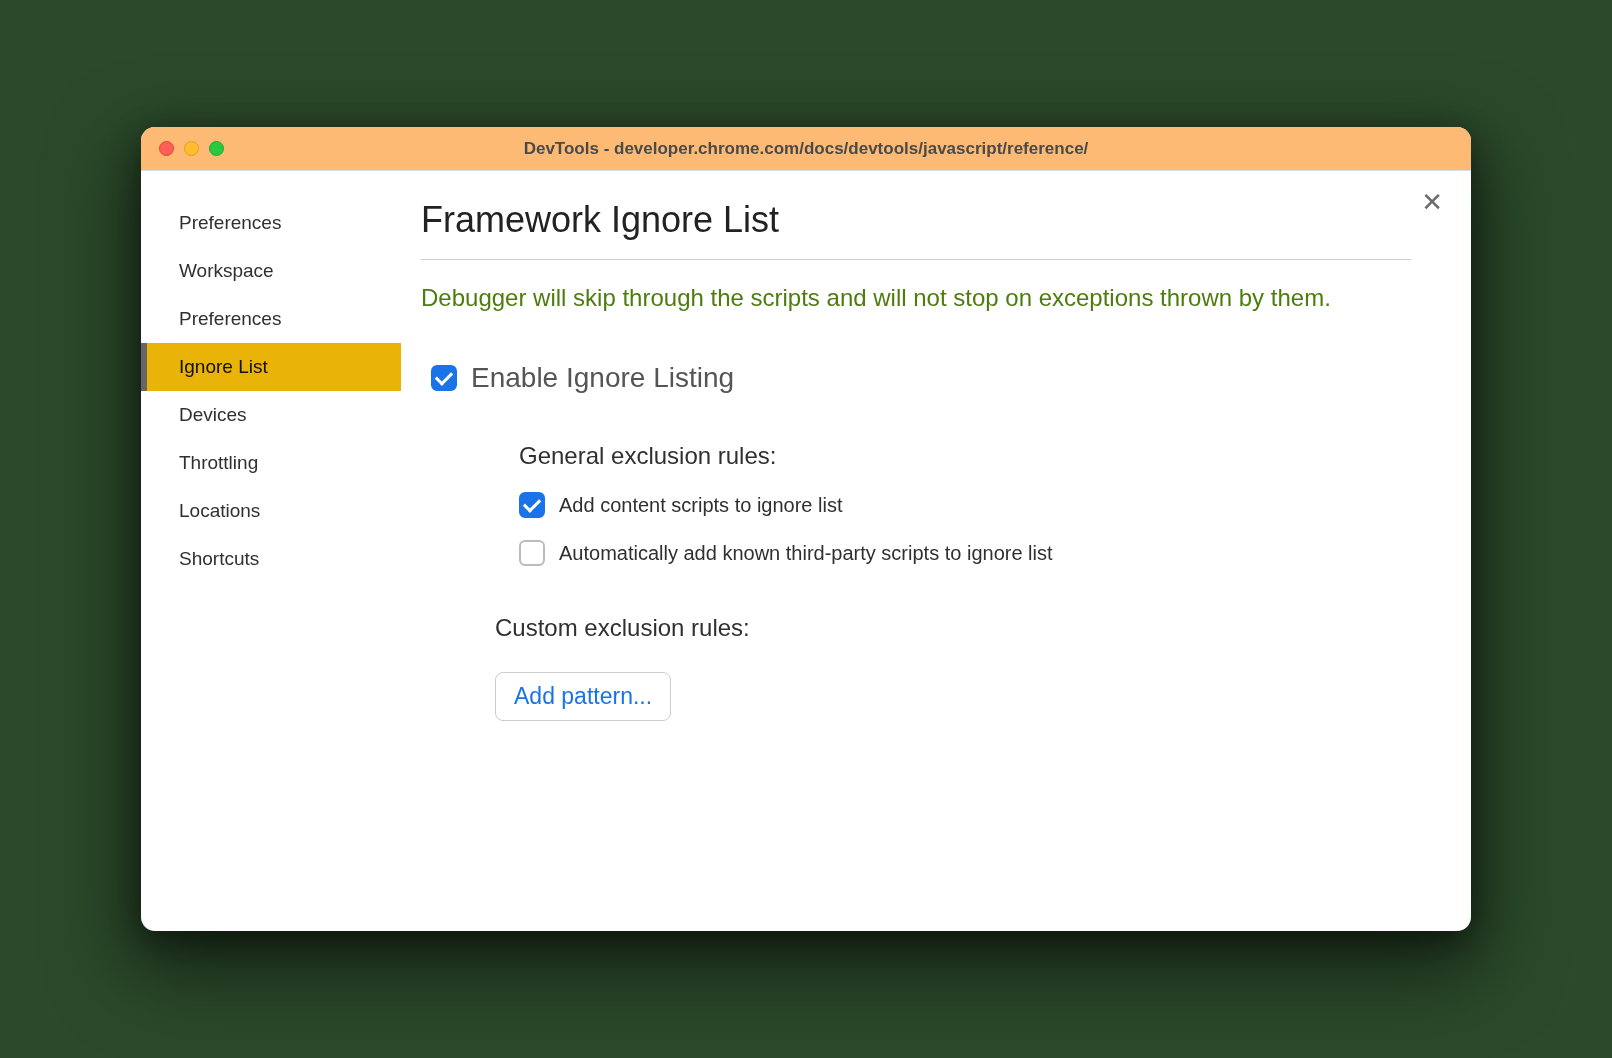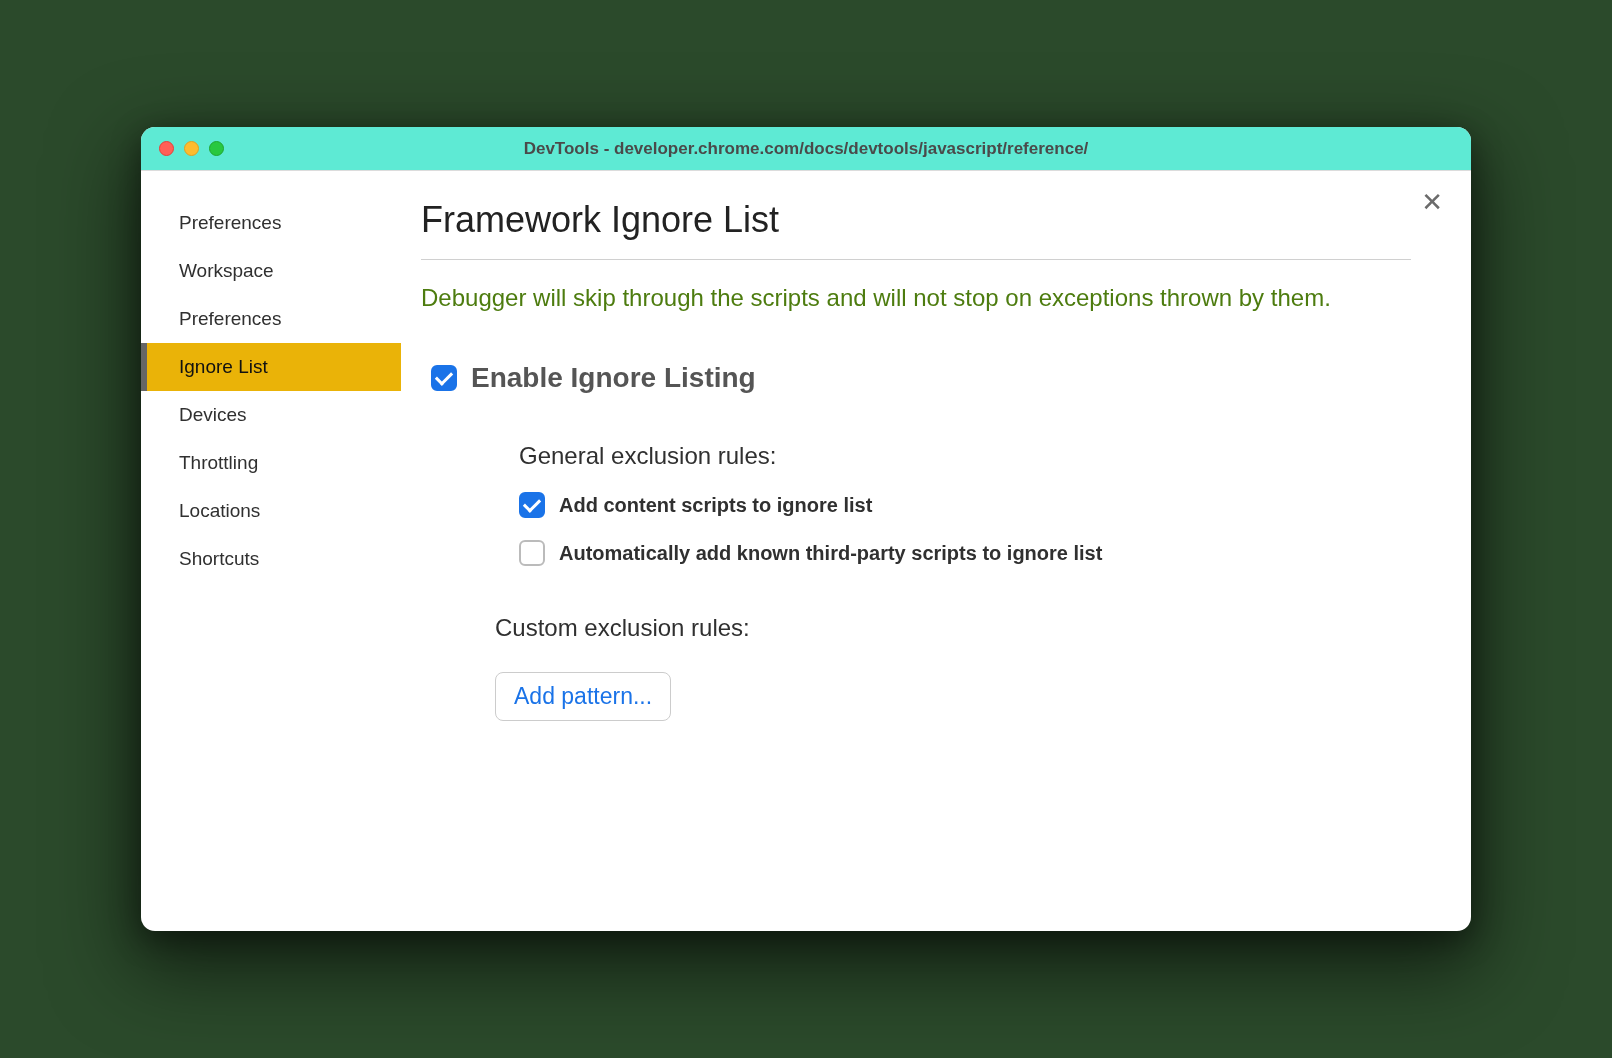--- a/index.html
+++ b/index.html
@@ -24,7 +24,7 @@
     }
     .titlebar {
       height: 44px;
-      background: #5eead4;
+      background: #fdba74;
       border-bottom: 1px solid #dcdcdc;
       display: flex;
       align-items: center;

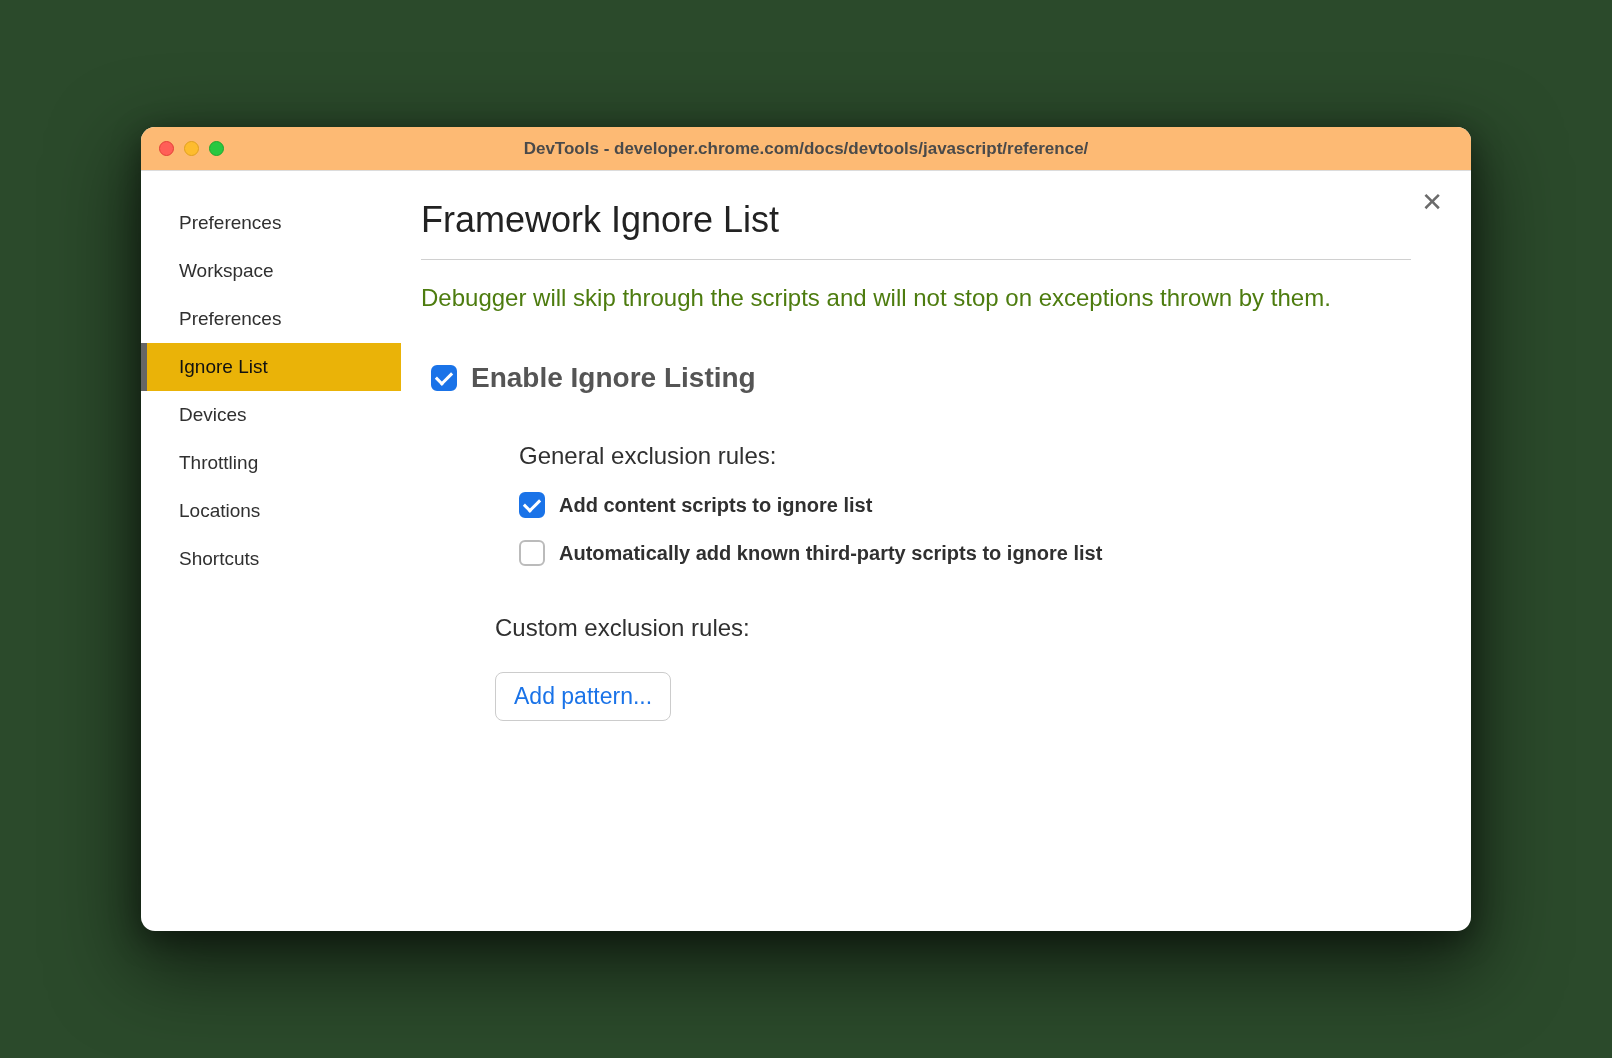--- a/index.html
+++ b/index.html
@@ -112,7 +112,6 @@
       align-items: center;
       gap: 14px;
       margin-bottom: 22px;
-      font-weight: bold;
     }
     .checkbox-row.large {
       margin-left: 10px;

